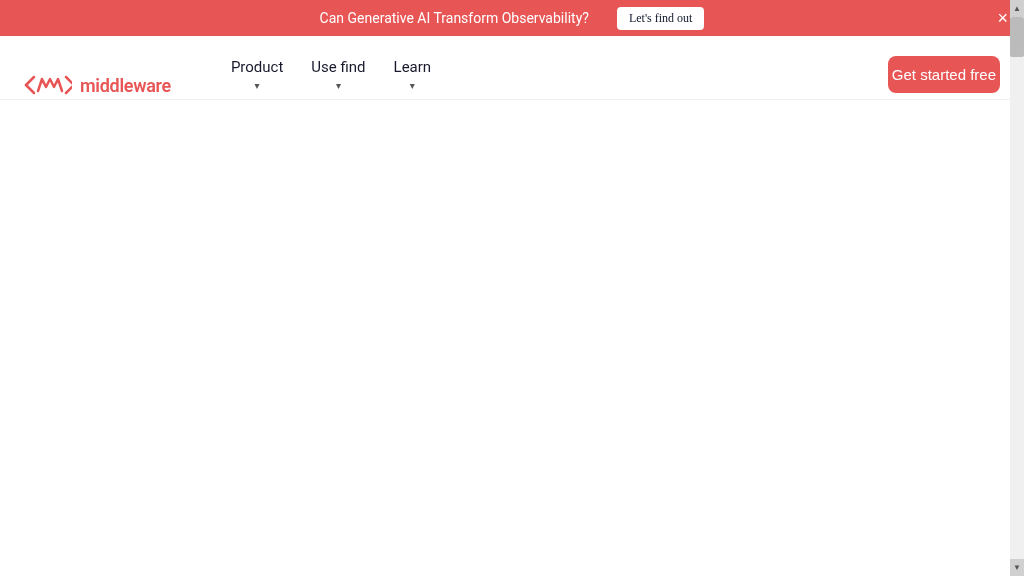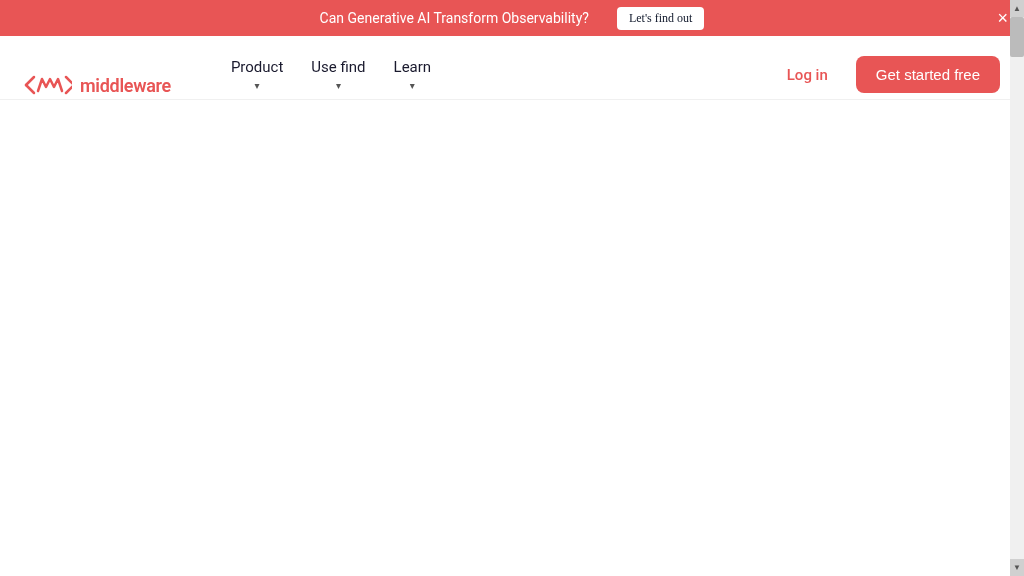--- a/index.html
+++ b/index.html
@@ -223,9 +223,6 @@
 
     <div style="flex:1;"></div>
 
-    <a class="nav-item nav-login" href="#">
-      <span>Log in</span>
-    </a>
     <button class="nav-cta">Get started free</button>
   </div>
 </nav>

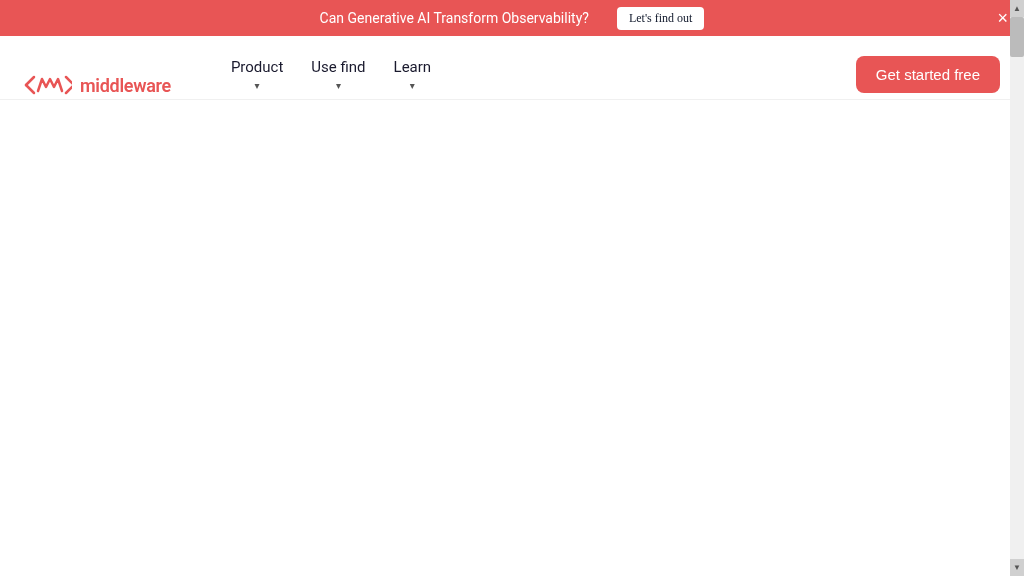--- a/index.html
+++ b/index.html
@@ -133,7 +133,7 @@
       background-color: #e85555;
       color: white;
       border: none;
-      padding: 10px 20px;
+      padding: 10px 4px;
       border-radius: 8px;
       font-size: 15px;
       font-weight: 500;

